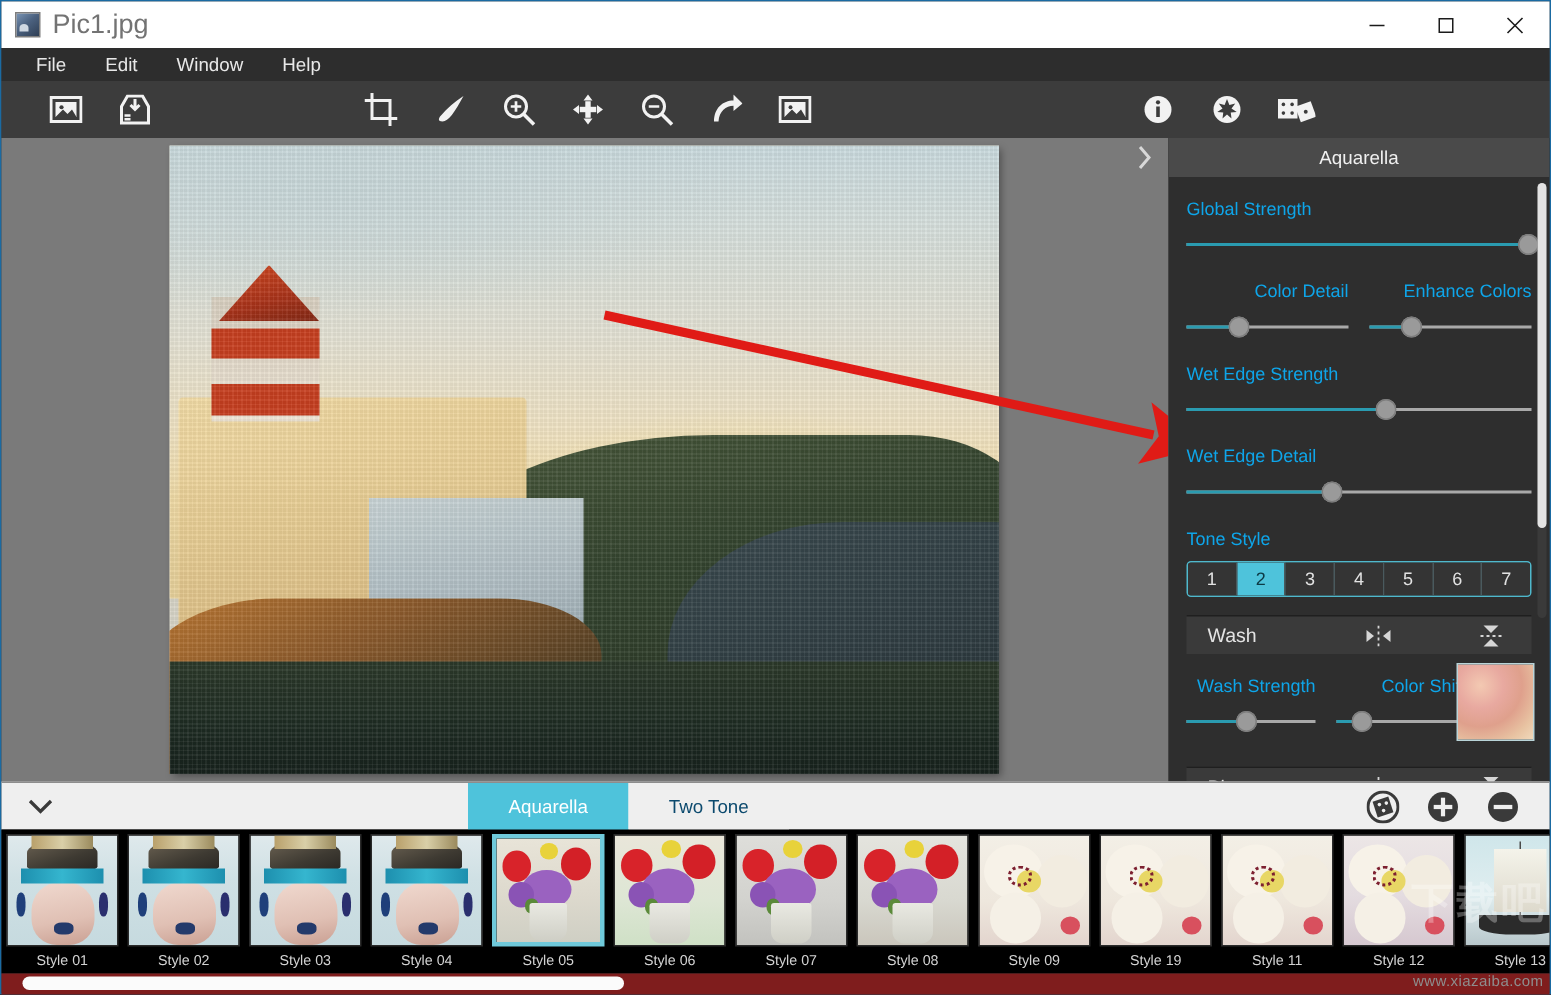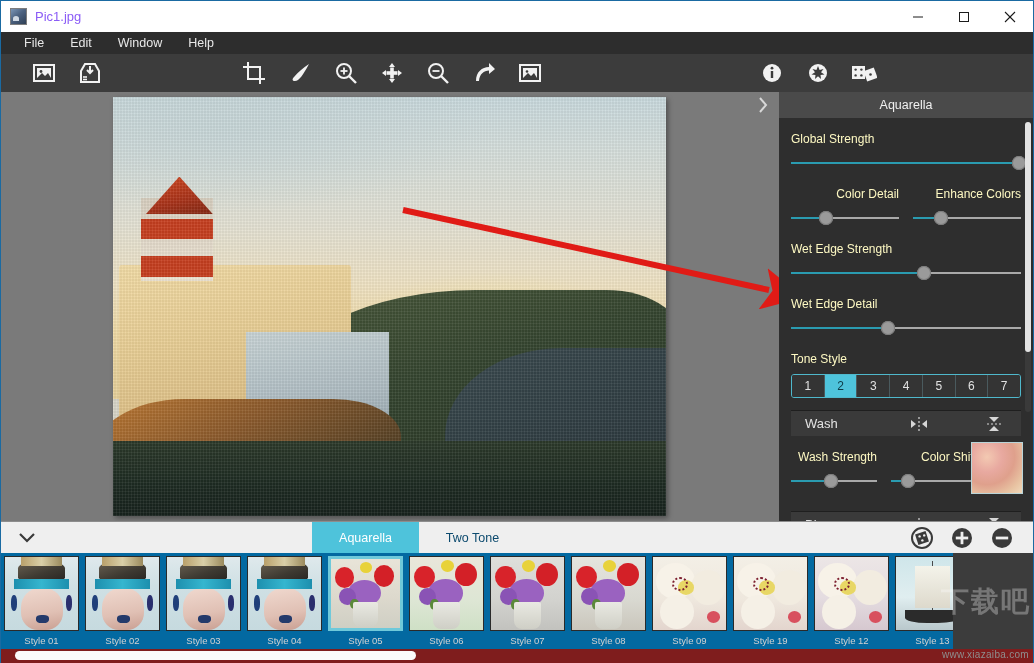--- a/index.html
+++ b/index.html
@@ -27,7 +27,7 @@
     content:""; position:absolute; left:2px; top:7px; width:6px; height:5px;
     background:#cfd8e2; border-radius:50% 50% 0 0;
   }
-  .title-text { font-size: 13px; color: #8b5cf6; }
+  .title-text { font-size: 18px; color: #737373; }
   .win-ctrls { margin-left: auto; display: flex; height: 31px; }
   .win-btn {
     width: 46px; height: 31px; display: flex; align-items: center;

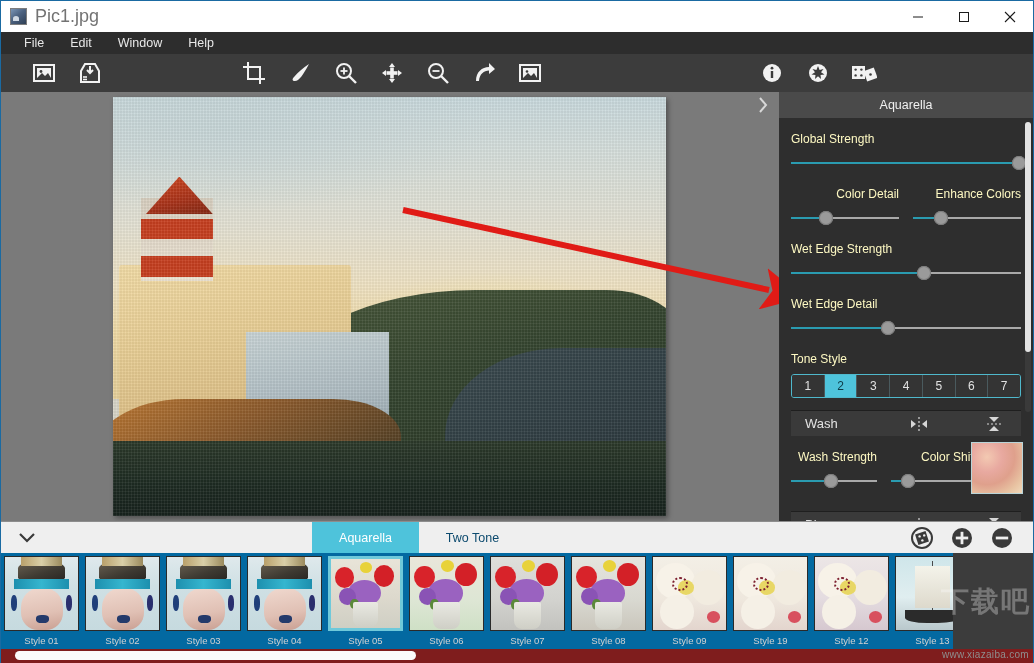--- a/index.html
+++ b/index.html
@@ -150,7 +150,7 @@
     display:flex; align-items:center; justify-content:center;
   }
   .rp-body { position: relative; padding: 0 12px; }
-  .ctrl-label { color: #fef9c3; font-size: 12px; margin-top: 14px; }
+  .ctrl-label { color: #0ea5e9; font-size: 12px; margin-top: 14px; }
   .slider { position: relative; height: 20px; margin-top: 7px; }
   .slider .track {
     position:absolute; left:0; top:9px; height:2px; width:100%; background:#a9a9a9;

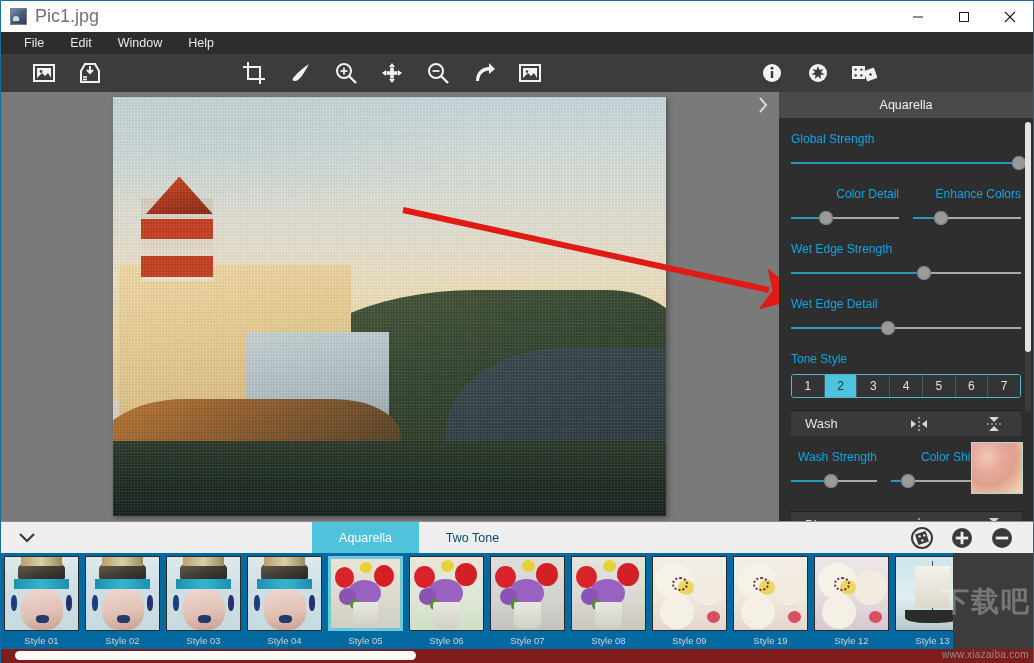--- a/index.html
+++ b/index.html
@@ -212,8 +212,8 @@
 
   
   .stylestrip {
-    position:absolute; top:552px; left:0; width:952px; height:96px;
-    background:#0369a1; display:flex; overflow:hidden;
+    position:absolute; top:552px; left:0; width:1032px; height:96px;
+    background:#000000; display:flex; overflow:hidden;
   }
   .style-cell { width:81px; height:96px; position:relative; flex:none; }
   .thumb-wrap {

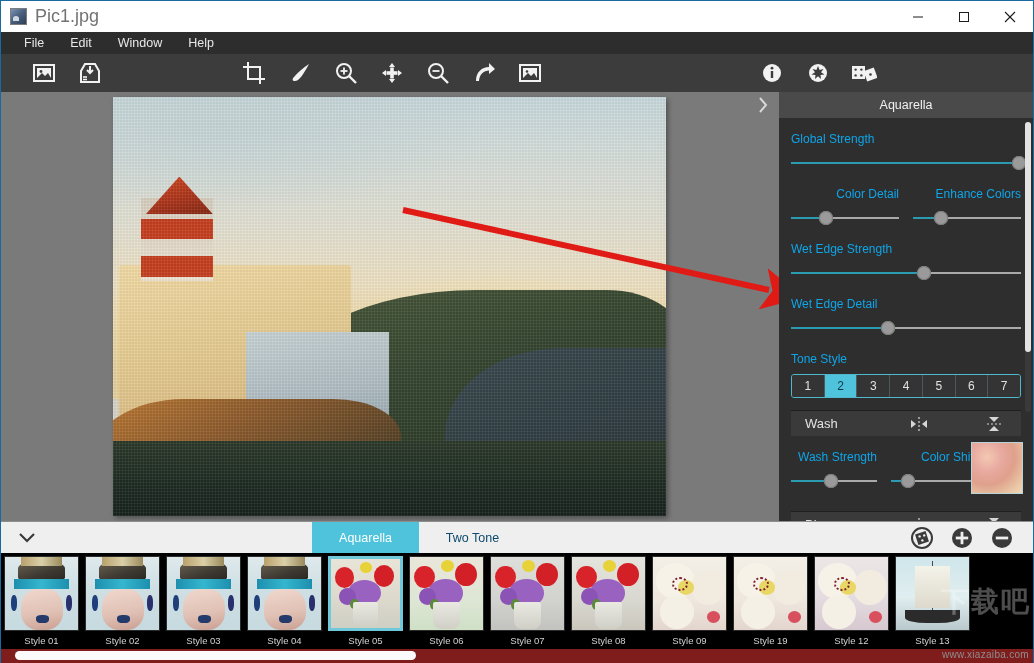--- a/index.html
+++ b/index.html
@@ -735,6 +735,19 @@
     </div>
     <div class="style-cell">
       <div class="thumb-wrap">
+          <div class="th th-orchid">
+            <i class="o-p1"></i>
+            <i class="o-p2"></i>
+            <i class="o-p3"></i>
+            <i class="o-cen"></i>
+            <i class="o-dot"></i>
+            <i class="o-bud"></i>
+          </div>
+        </div>
+      <div class="style-name">Style 11</div>
+    </div>
+    <div class="style-cell">
+      <div class="thumb-wrap">
           <div class="th th-orchid" style="background:linear-gradient(180deg,#ece6e6 0%,#e4dce0 55%,#d6c8d0 100%)">
             <i class="o-p1"></i>
             <i class="o-p2"></i>

